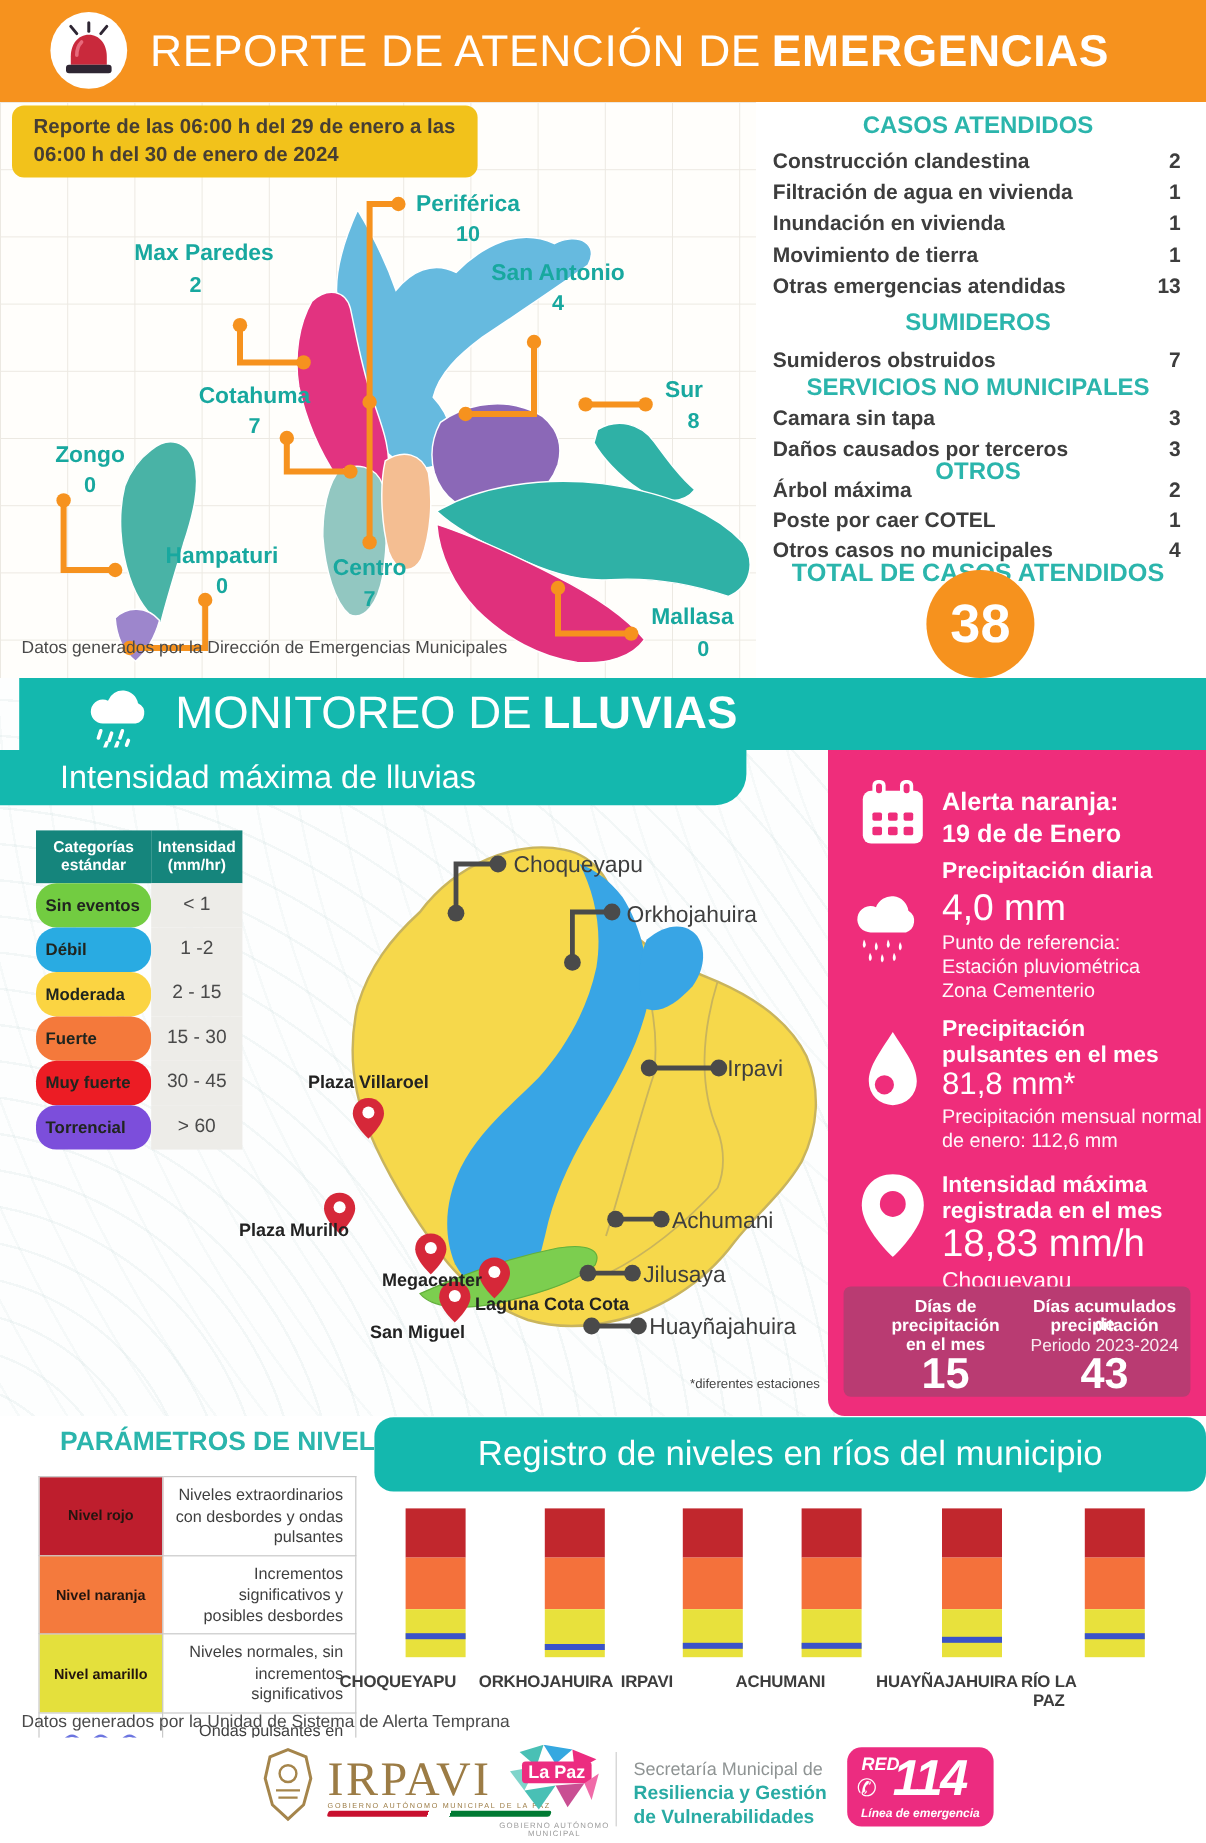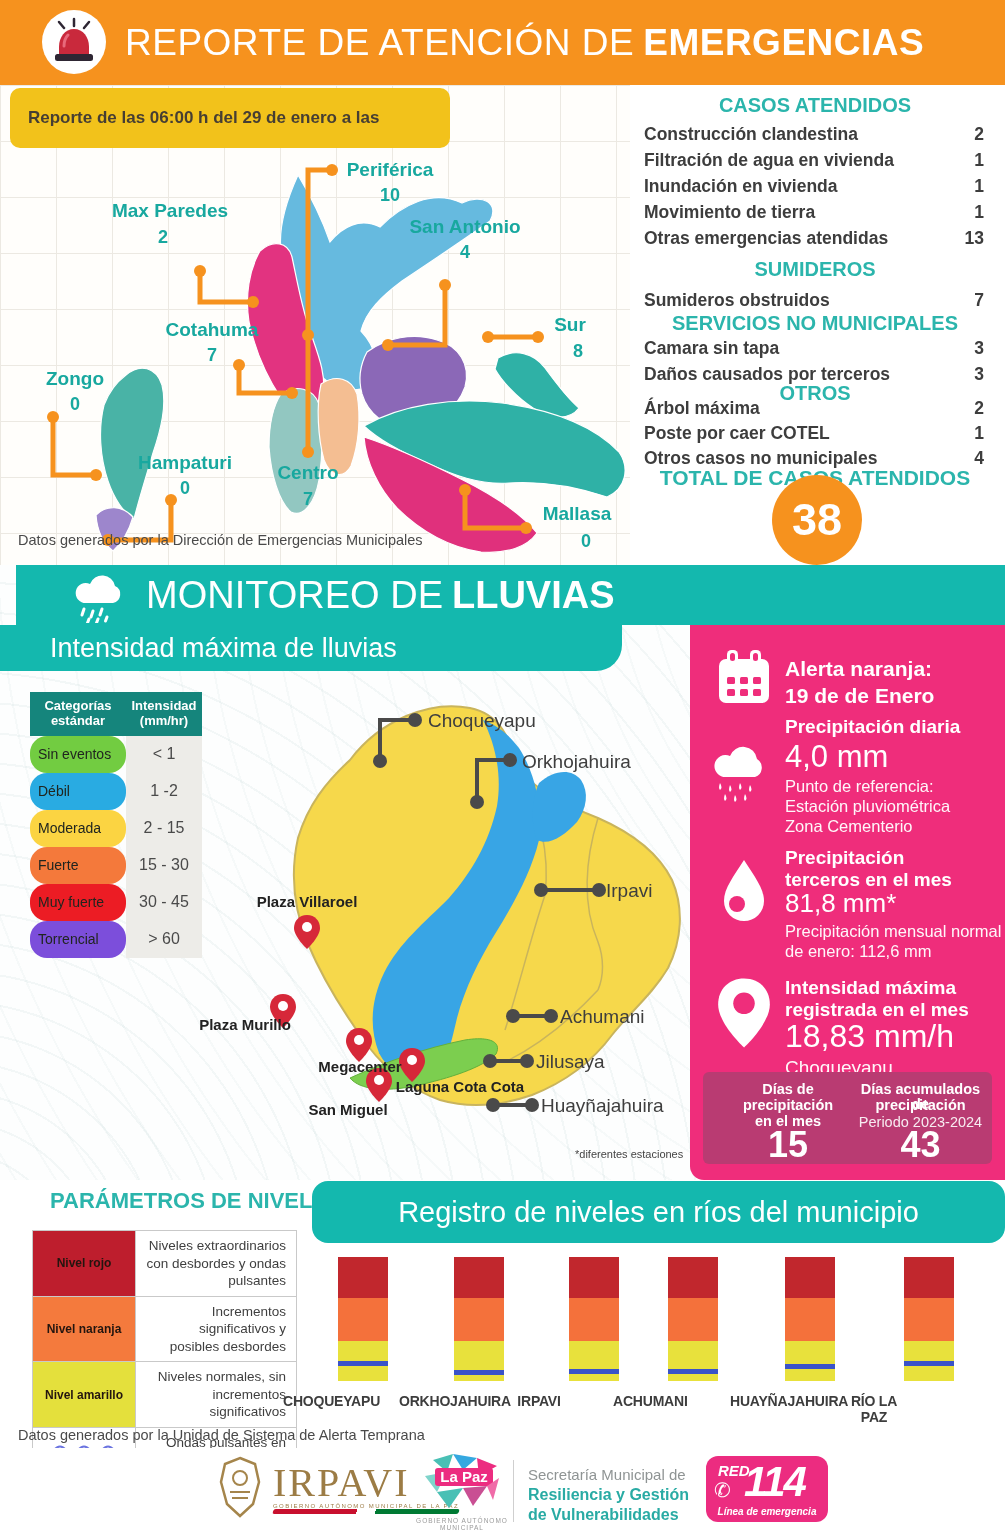--- a/index.html
+++ b/index.html
@@ -20,7 +20,7 @@
                         linear-gradient(90deg,#ECE9E2 1px,transparent 1px);
        background-size:56px 56px;}
   #emg .rightbg{left:630px;top:0;width:375px;height:480px;background:#fff;}
-  #ybox{left:10px;top:3px;width:440px;height:60px;background:#F2C21B;border-radius:10px;
+  #ybox{left:10px;top:3px;width:388px;height:60px;background:#F2C21B;border-radius:10px;
         color:#463e33;font-weight:700;font-size:17px;line-height:1.35;
         display:flex;flex-direction:column;justify-content:center;padding:0 18px;box-sizing:border-box;}
   #emg .src{left:18px;top:447px;font-size:14.5px;color:#4a4a4a;}

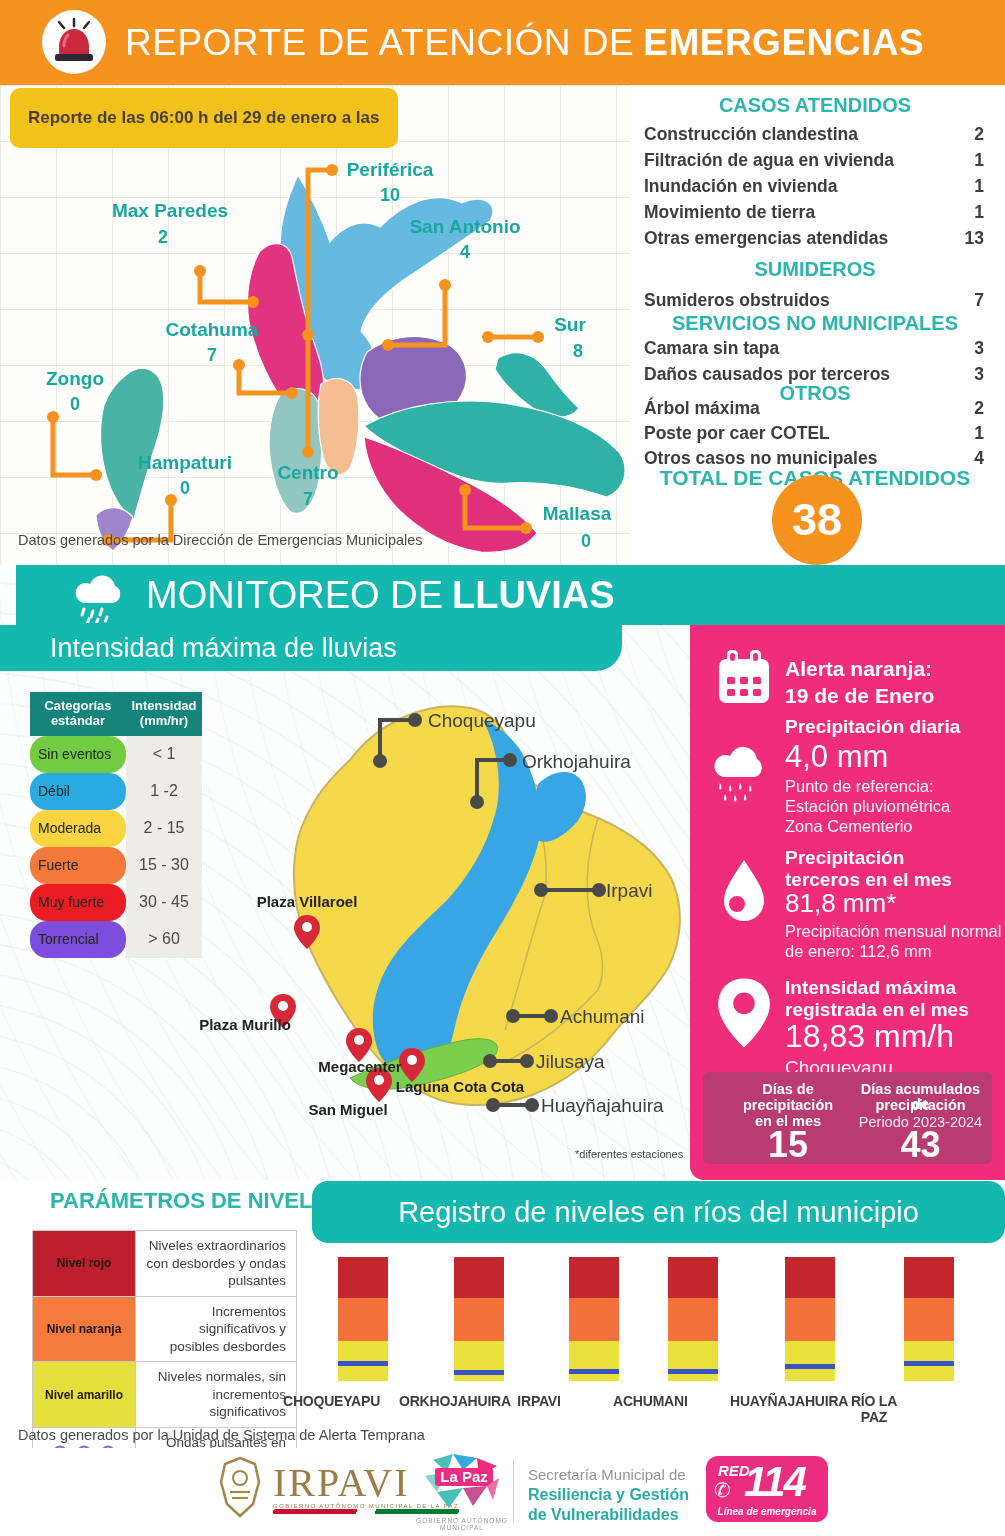--- a/index.html
+++ b/index.html
@@ -132,6 +132,7 @@
 
     <div id="ybox" class="abs">
       <span>Reporte de las  06:00 h del 29 de enero a las</span>
+      <span>06:00 h del 30 de enero de 2024</span>
     </div>
 
     <svg class="abs" style="left:30px;top:60px" width="600" height="415" viewBox="0 0 600 415">

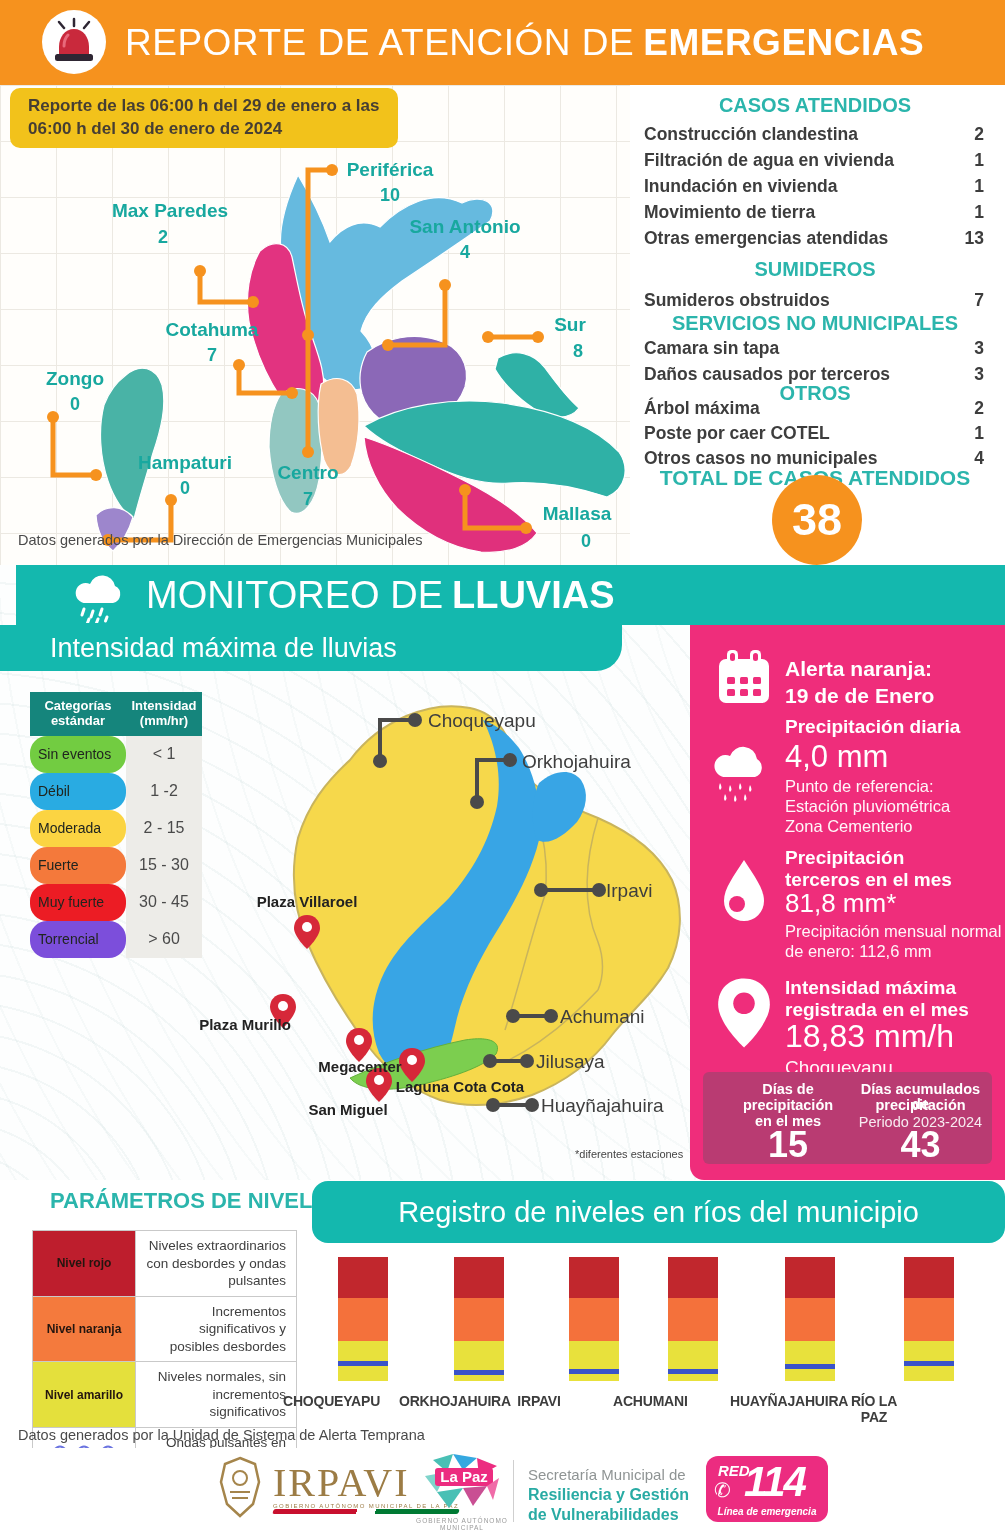--- a/index.html
+++ b/index.html
@@ -52,7 +52,7 @@
   #ltable{left:30px;top:127px;width:172px;border-collapse:collapse;font-size:14px;}
   #ltable th{background:#15857C;color:#fff;font-size:13px;font-weight:700;padding:7px 4px;line-height:1.15;}
   #ltable td{height:37px;padding:0;}
-  #ltable td.cat{width:88px;font-weight:400;color:#20251f;font-size:14px;padding-left:8px;border-radius:17px;}
+  #ltable td.cat{width:88px;font-weight:700;color:#20251f;font-size:14px;padding-left:8px;border-radius:17px;}
   #ltable td.rng{background:#EDECE8;color:#4a4a4a;font-size:16px;text-align:center;font-weight:400;}
   .rlab{fill:#3E3E3E;font-size:19px;}
   .plab{fill:#222;font-weight:700;font-size:15px;}

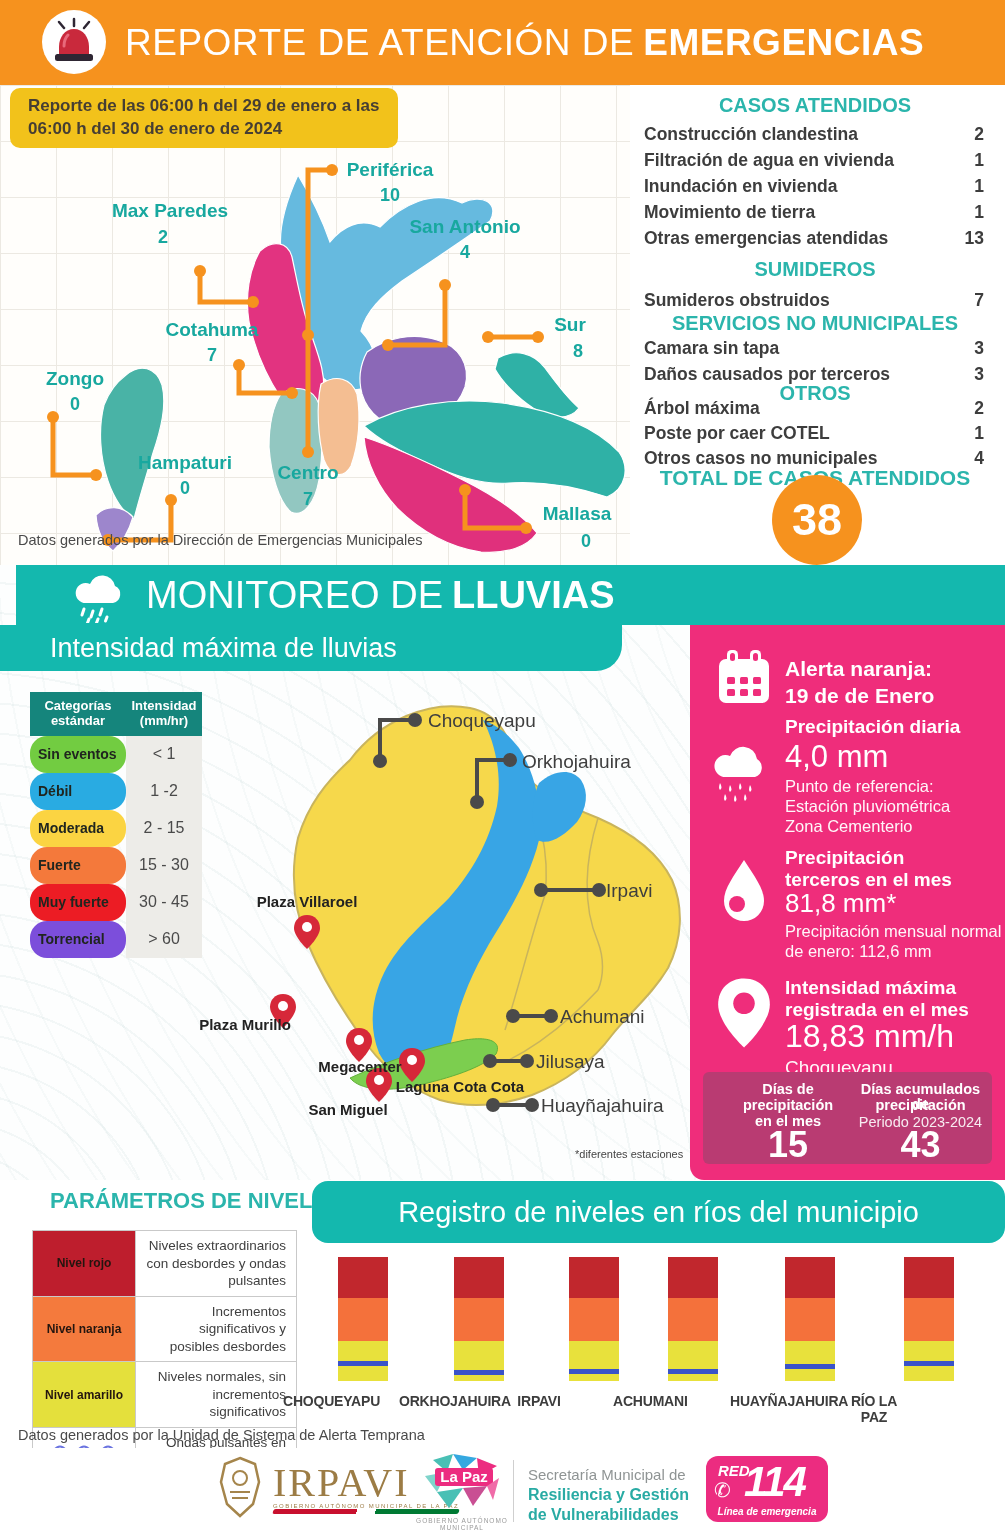--- a/index.html
+++ b/index.html
@@ -430,7 +430,7 @@
         <circle cx="21" cy="46" r="8" fill="#EF2D7B"></circle>
       </svg>
       <div class="b" style="left:95px;top:223px">Precipitación</div>
-      <div class="b" style="left:95px;top:245px">terceros en el mes</div>
+      <div class="b" style="left:95px;top:245px">pulsantes en el mes</div>
       <div class="big" style="left:95px;top:263px;font-size:26px">81,8 mm*</div>
       <div class="r" style="left:95px;top:297px">Precipitación mensual normal</div>
       <div class="r" style="left:95px;top:317px">de enero: 112,6 mm</div>

